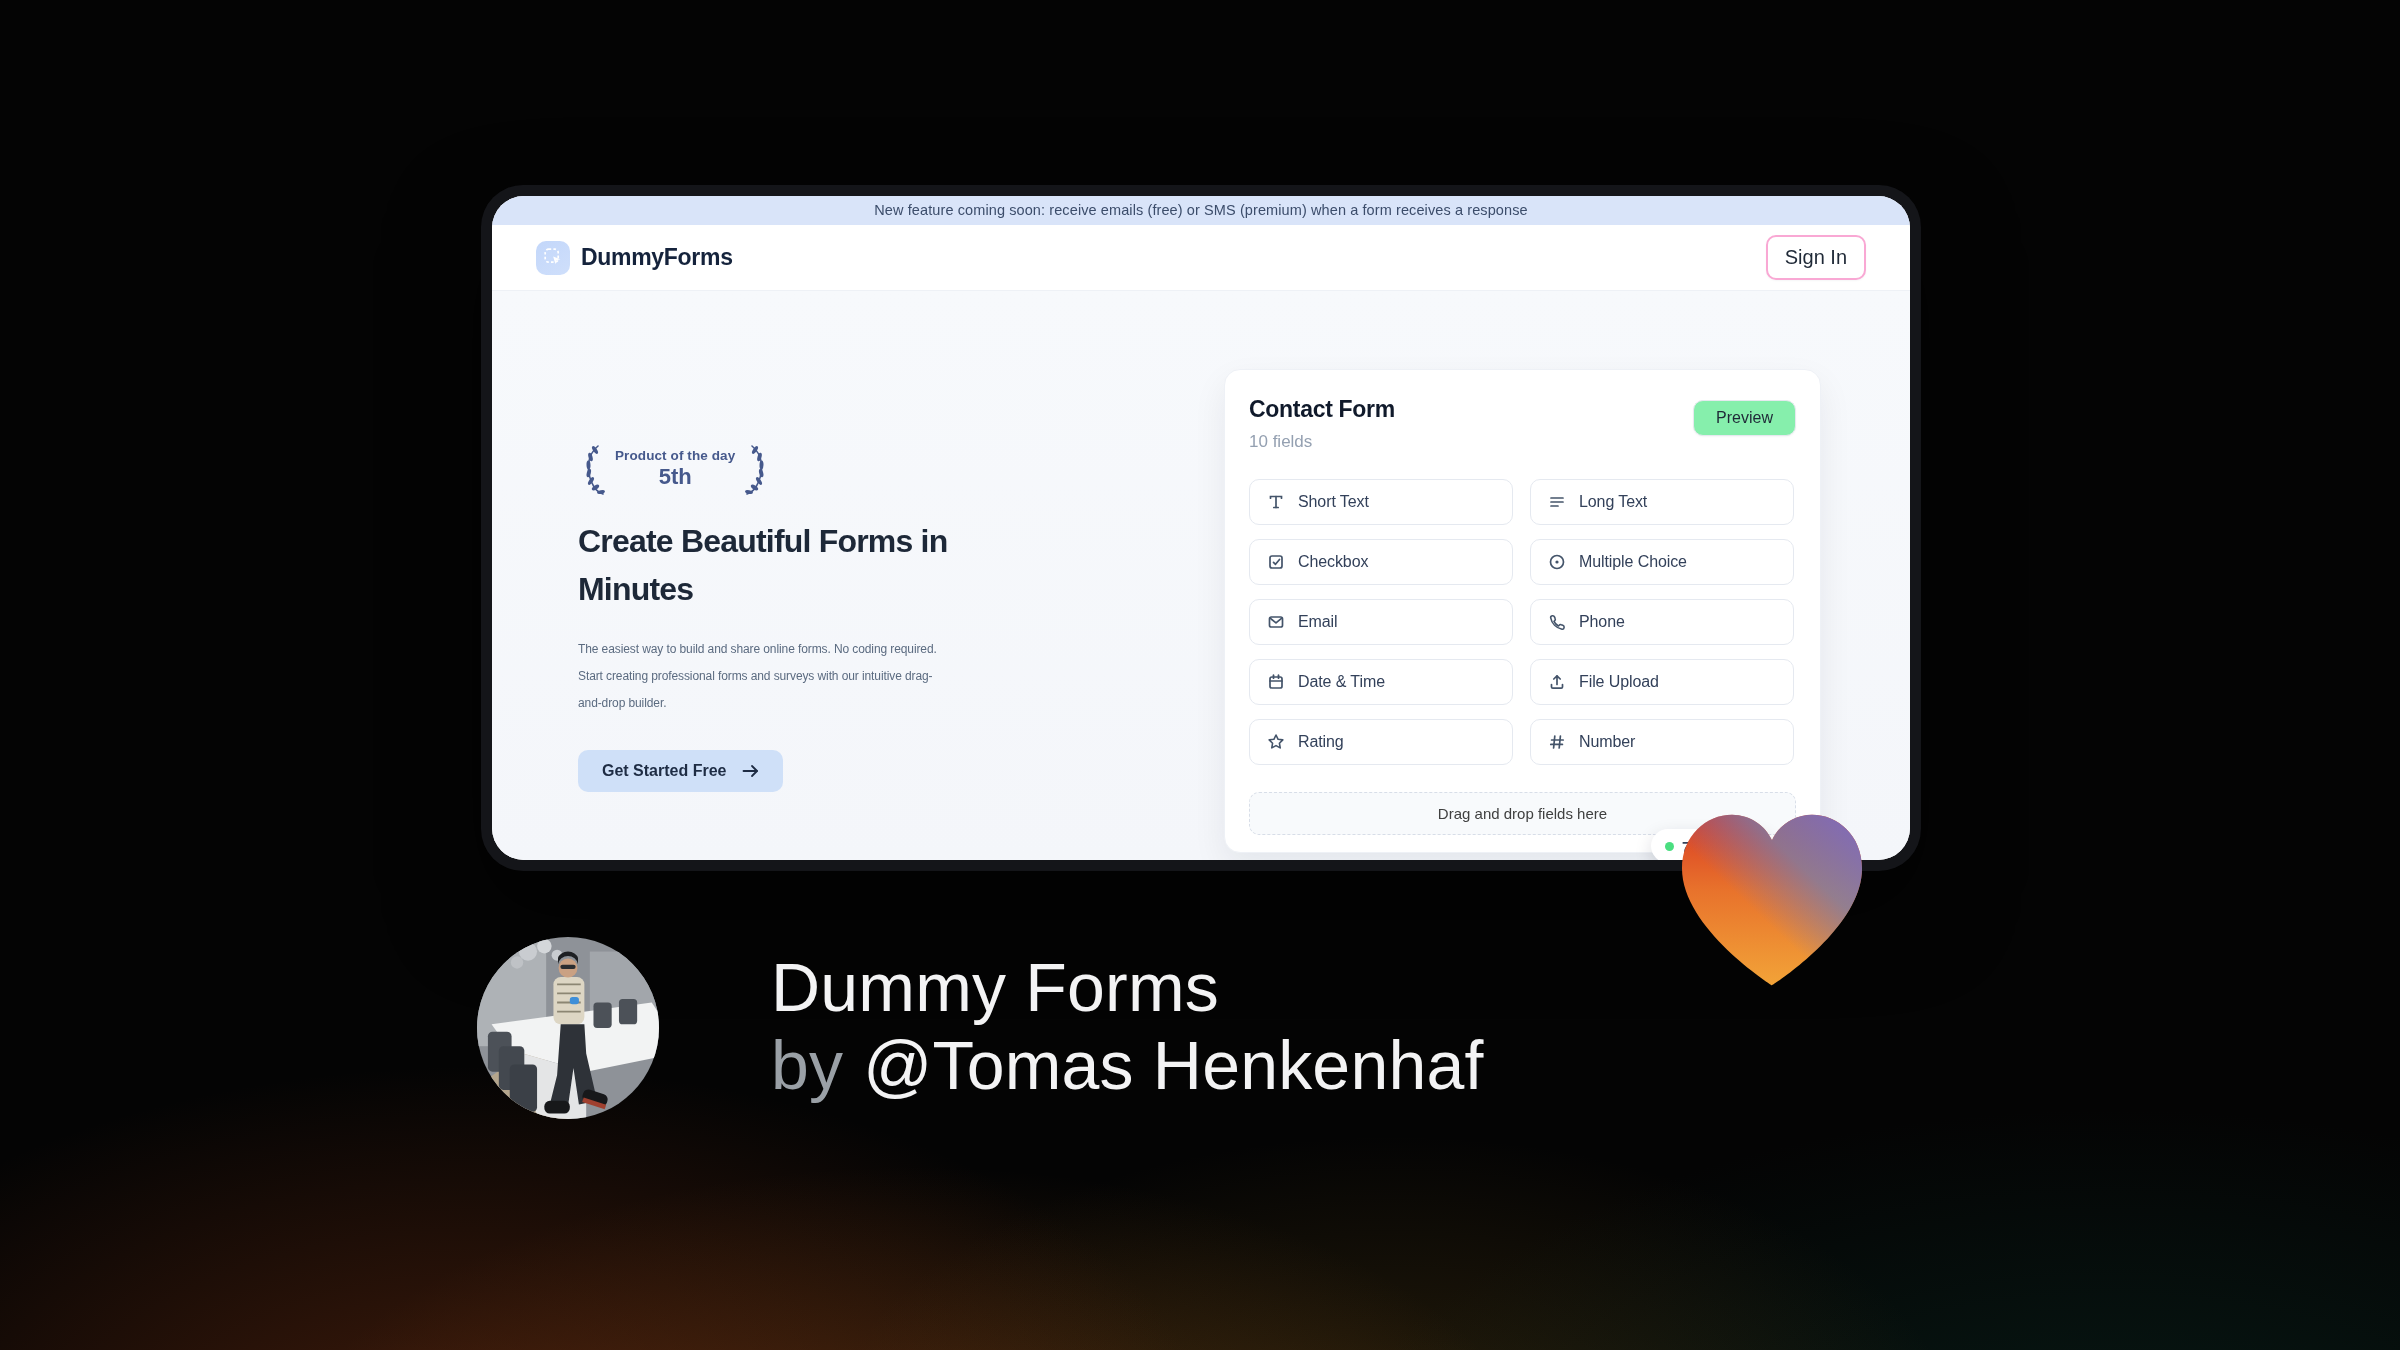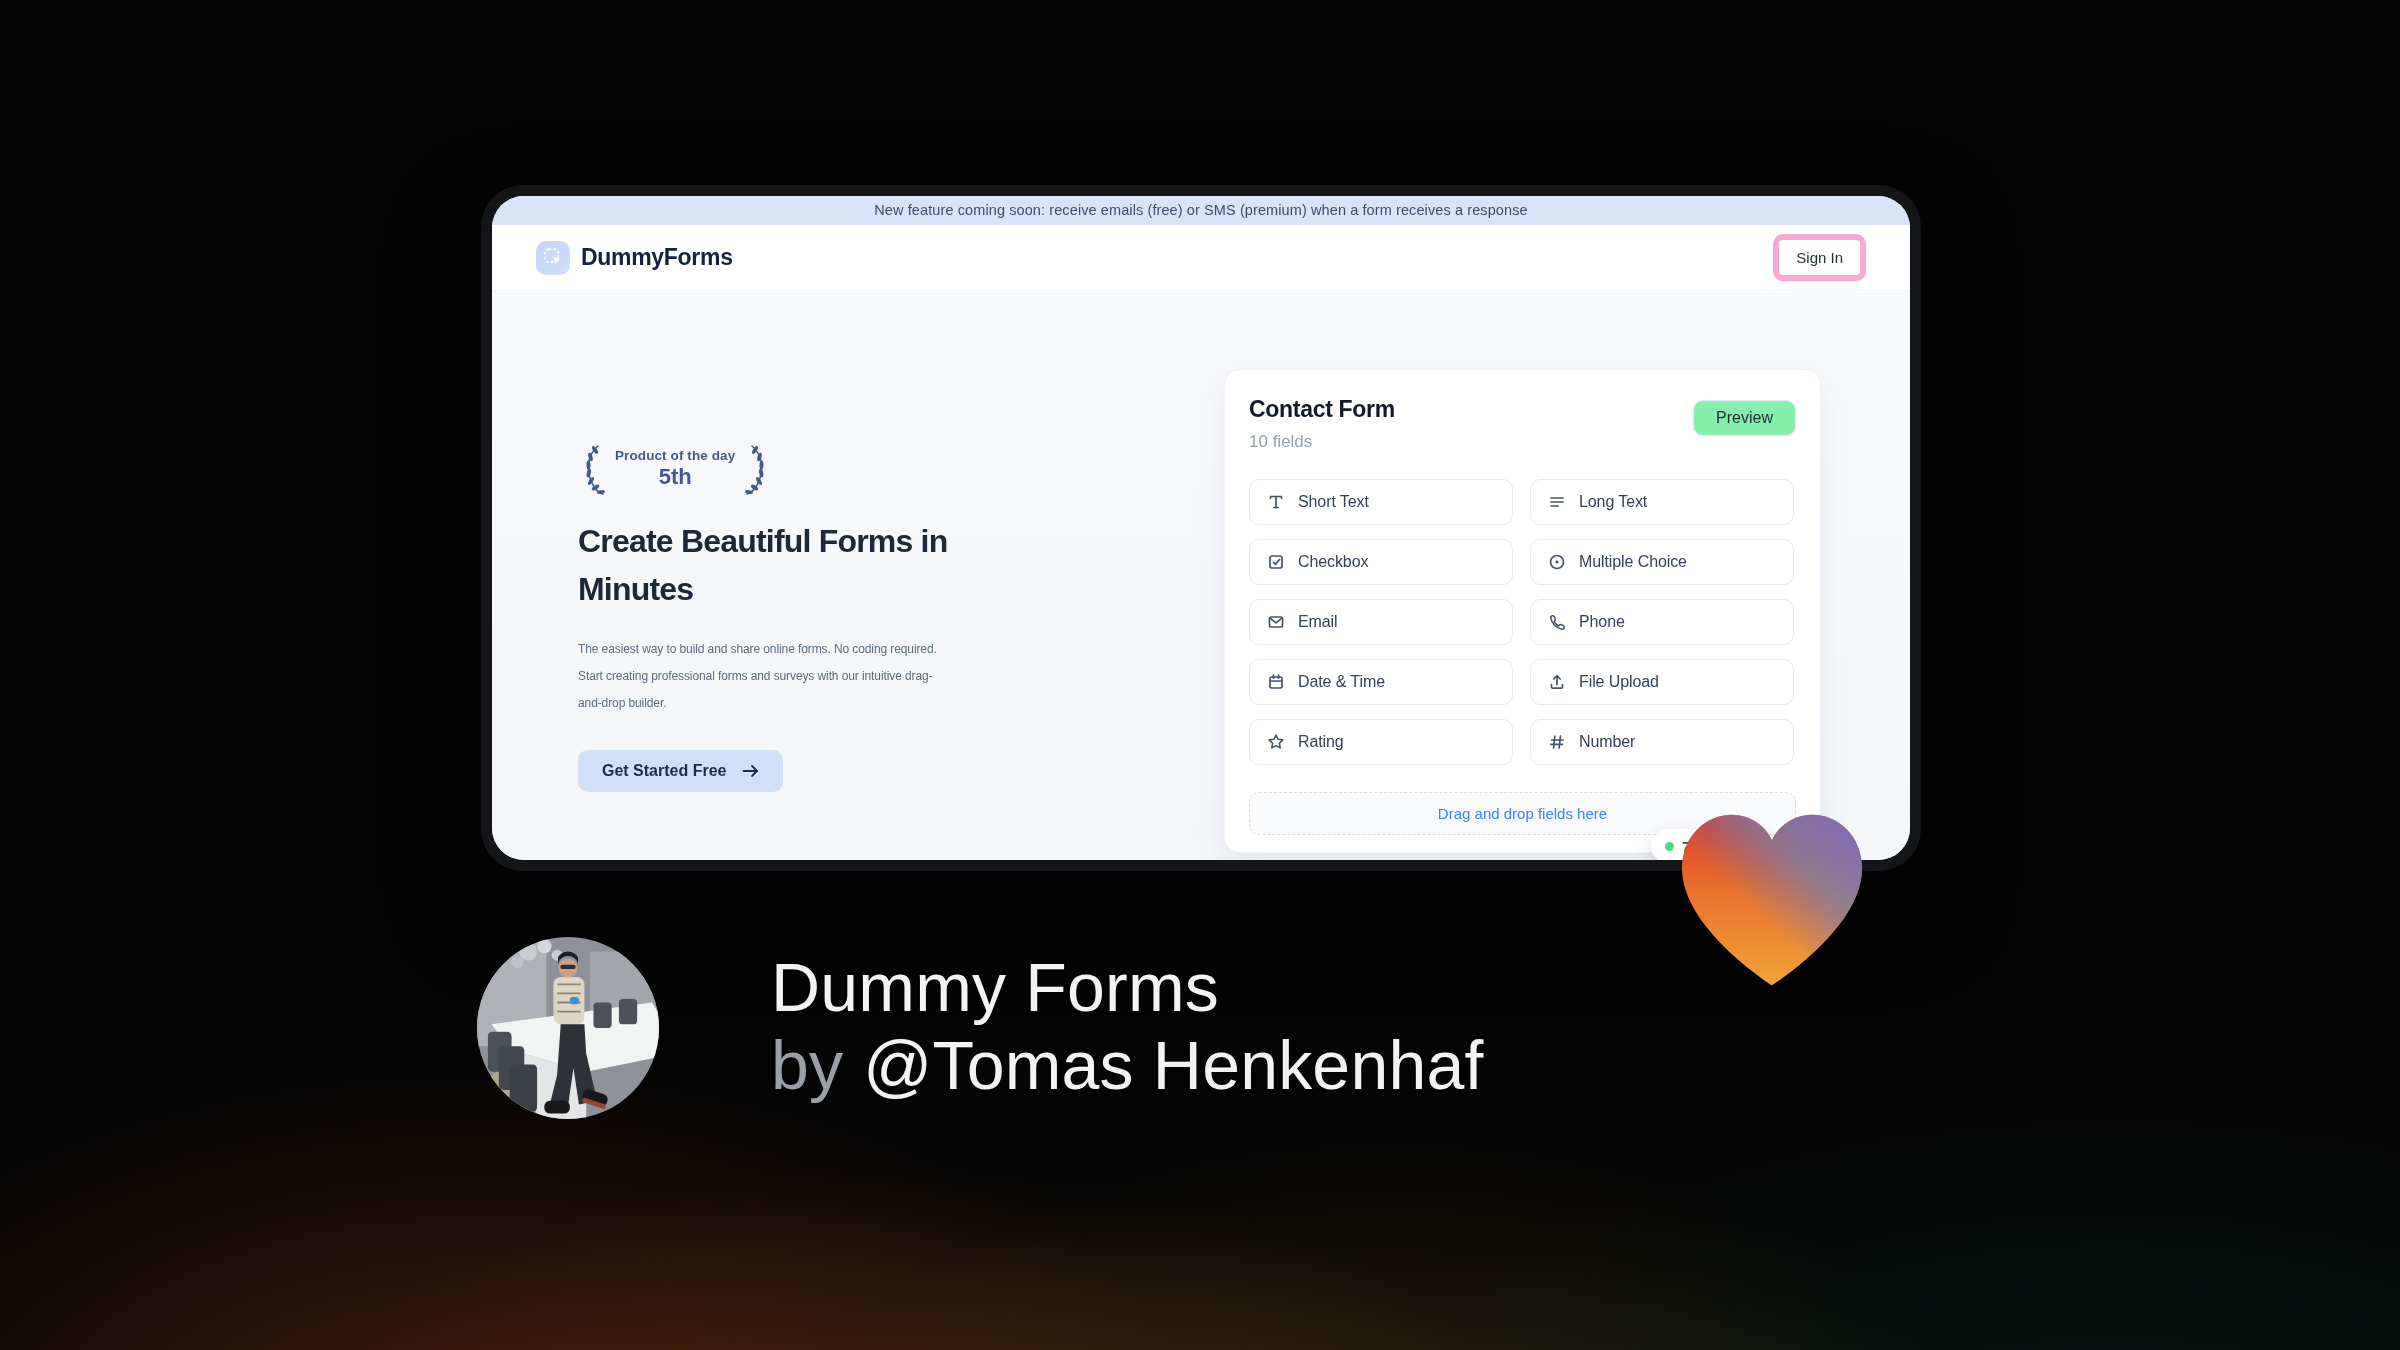--- a/index.html
+++ b/index.html
@@ -41,8 +41,8 @@
   }
   .brand-name { font-size:23px; font-weight:700; color:#15233c; letter-spacing:-.3px; }
   .btn-signin {
-    background:#fff; border:6px solid #f9a8d4; border-radius:10px;
-    padding:9px 17px; font-size:15px; color:#1f2937; font-weight:500; cursor:pointer;
+    background:#fff; border:2px solid #f9a8d4; border-radius:10px;
+    padding:9px 17px; font-size:20px; color:#1f2937; font-weight:500; cursor:pointer;
     box-shadow:0 1px 2px rgba(15,23,42,.04);
     font-family:"Liberation Sans", sans-serif;
   }

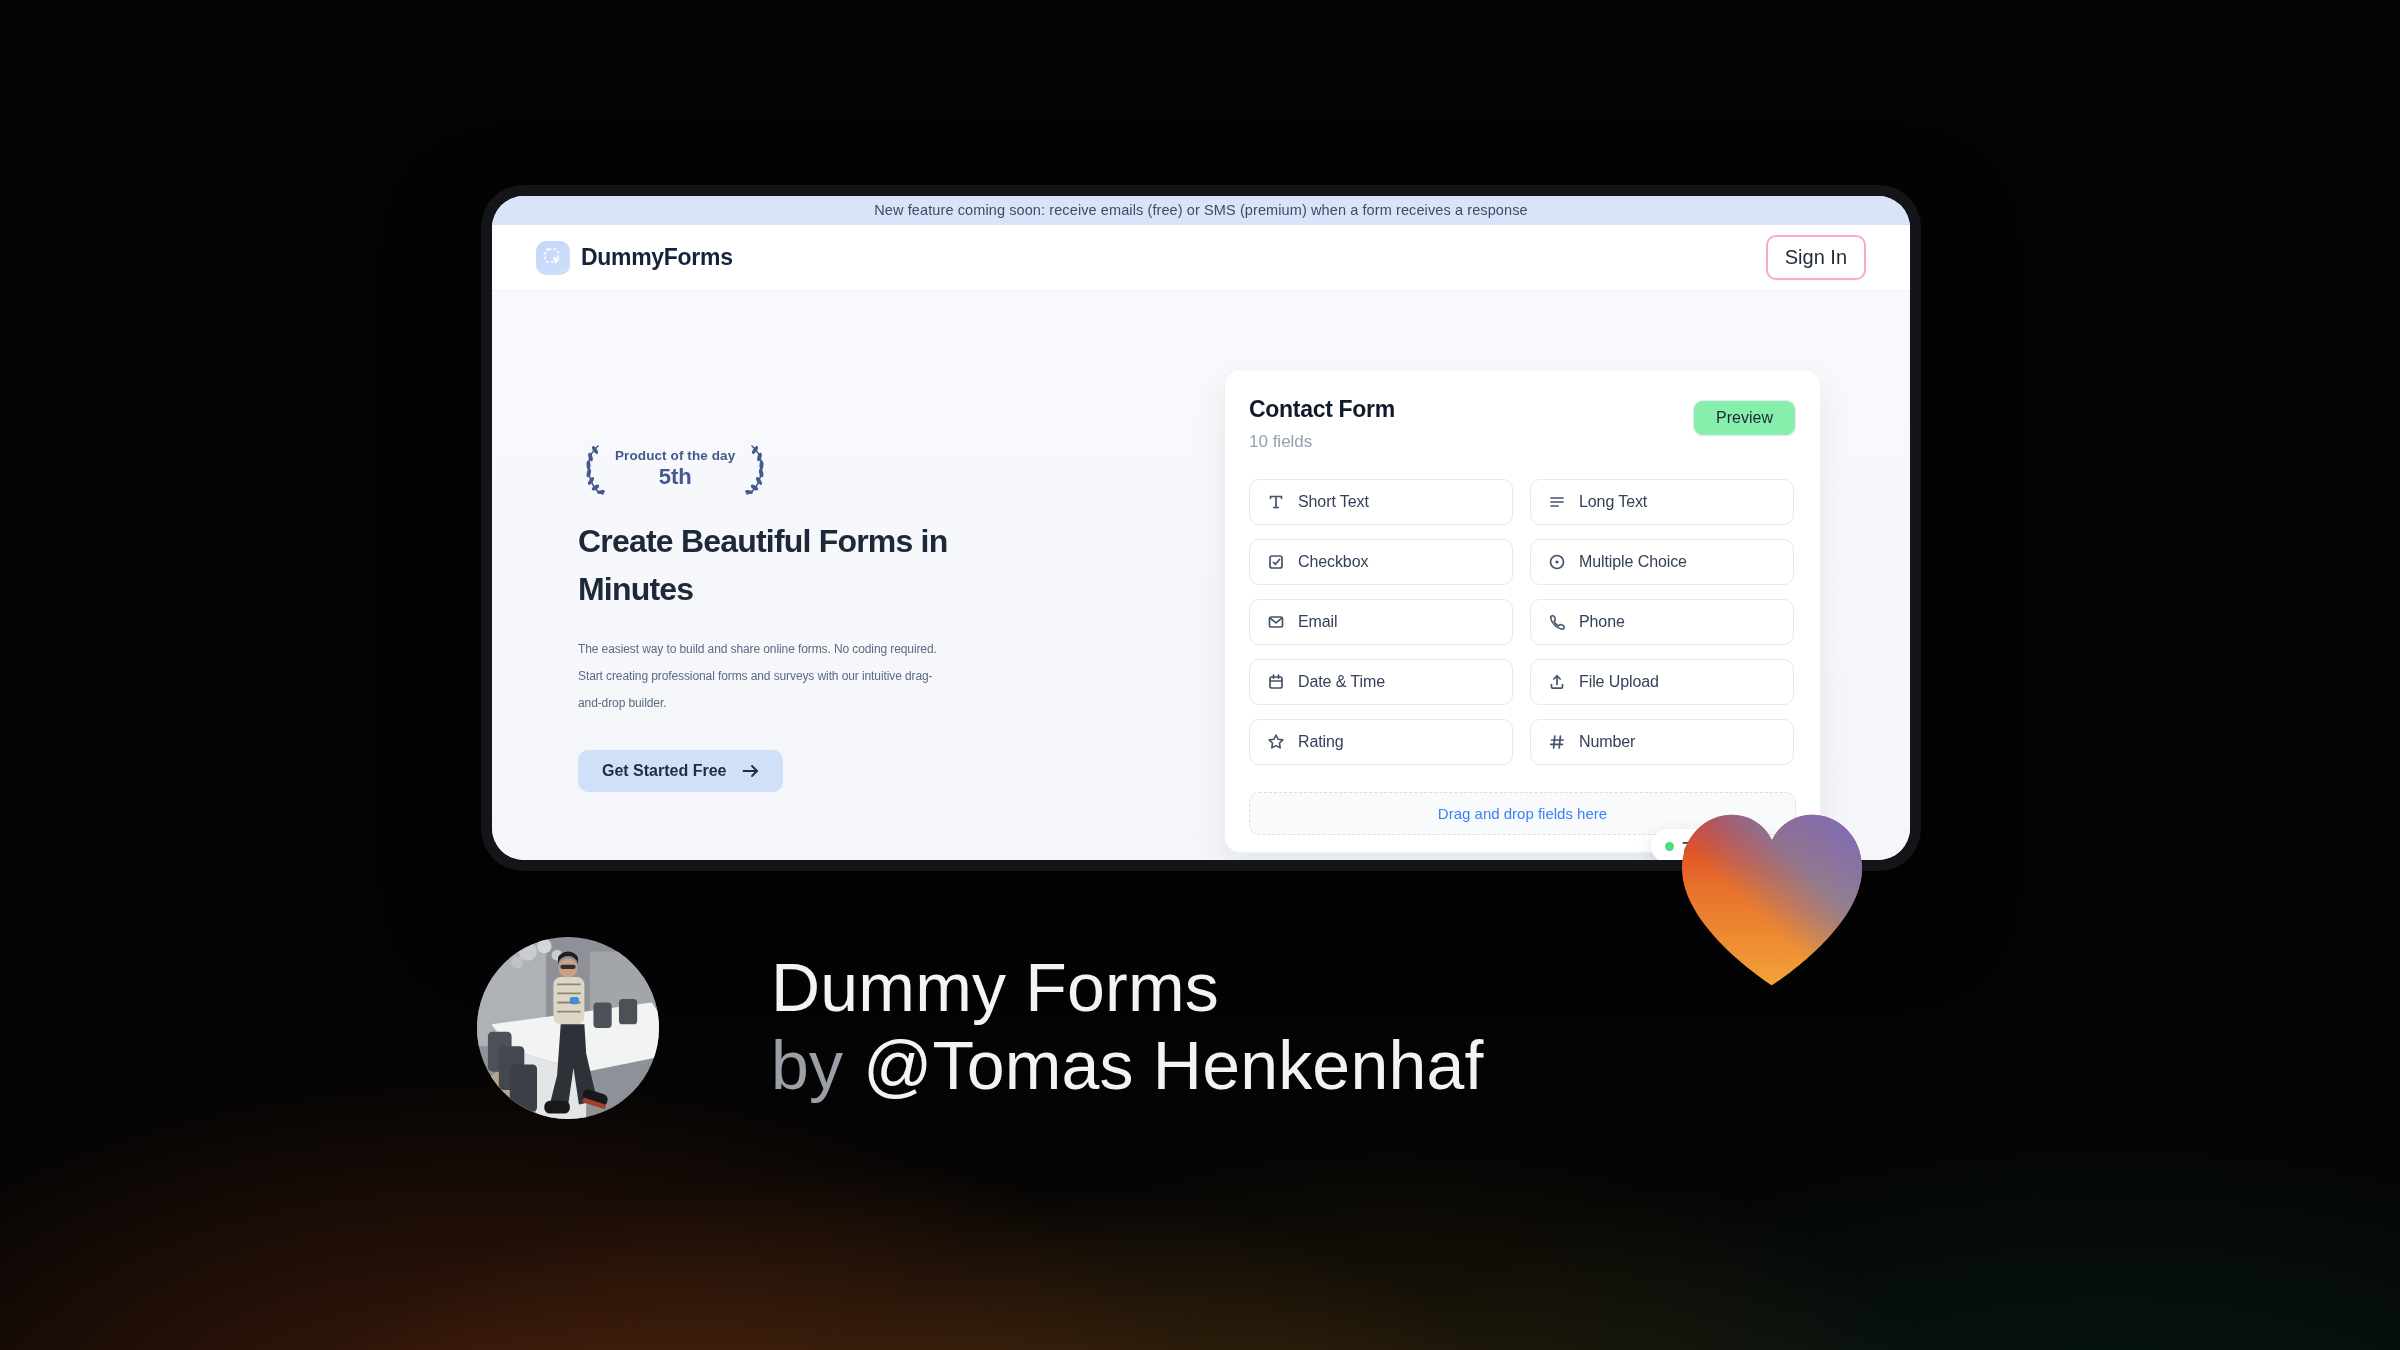--- a/index.html
+++ b/index.html
@@ -105,7 +105,7 @@
     margin-top:27px; height:43px; border:1.5px dashed #d8dee8; border-radius:10px;
     background:#f8fafc; display:flex; align-items:center; justify-content:center;
   }
-  .dropzone-text { font-size:15px; color:#3b82f6; }
+  .dropzone-text { font-size:15px; color:#404040; }
 
   .live-badge {
     position:absolute; left:1159px; top:538px; height:34px; width:122px;

